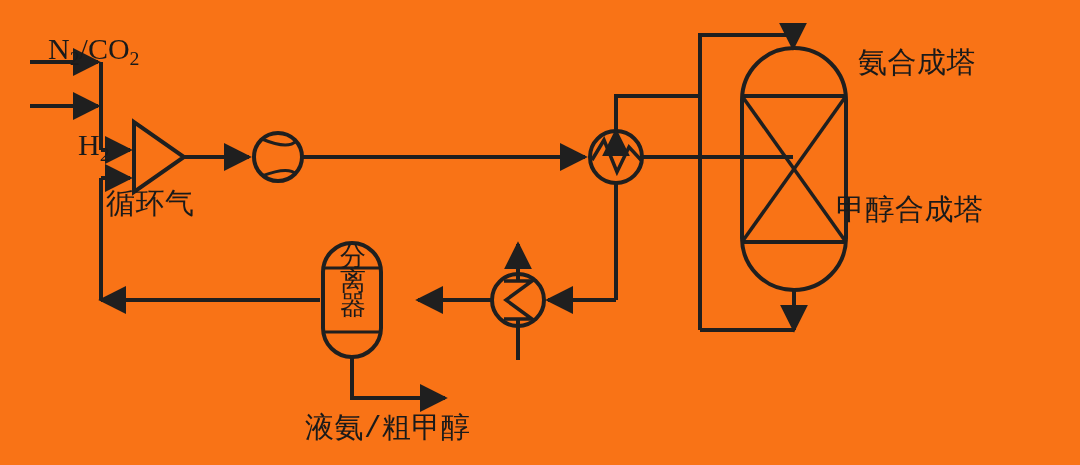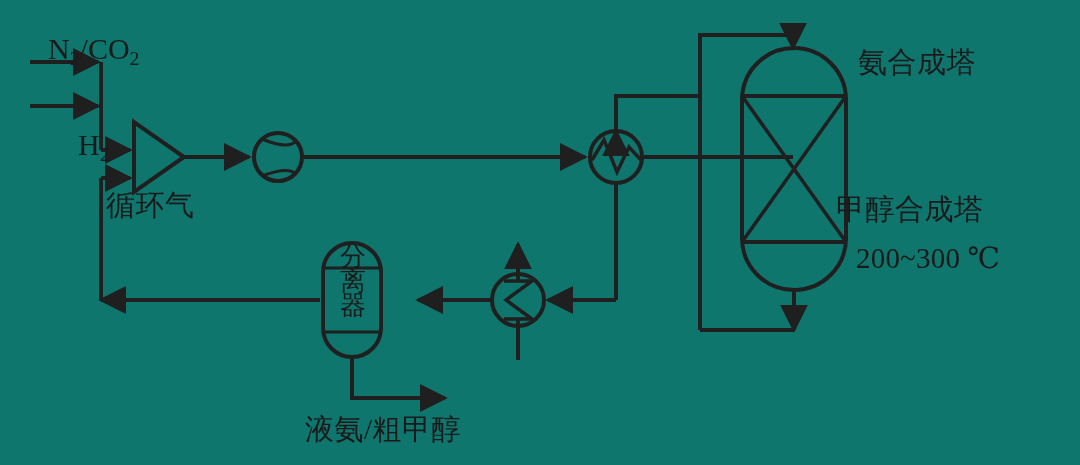--- a/index.html
+++ b/index.html
@@ -14,7 +14,7 @@
     position: relative;
     width: 1080px;
     height: 465px;
-    background: #0f766e;
+    background: #f97316;
     overflow: hidden;
   }
   svg.flow {

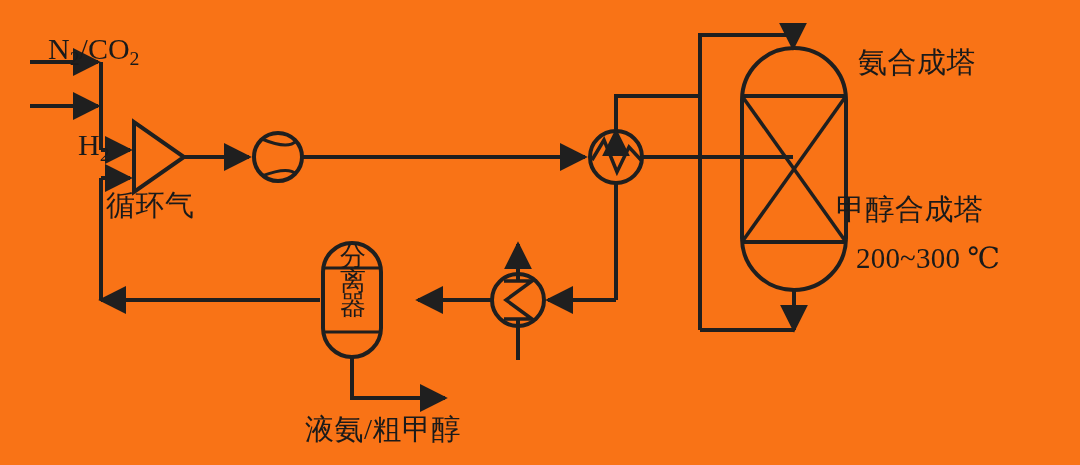--- a/index.html
+++ b/index.html
@@ -40,7 +40,7 @@
     vertical-align: -0.28em;
   }
   .lbl-cn {
-    font-family: Liberation Serif, serif;
+    font-family: Liberation Mono, monospace;
     font-size: 29px;
     letter-spacing: 0.5px;
   }

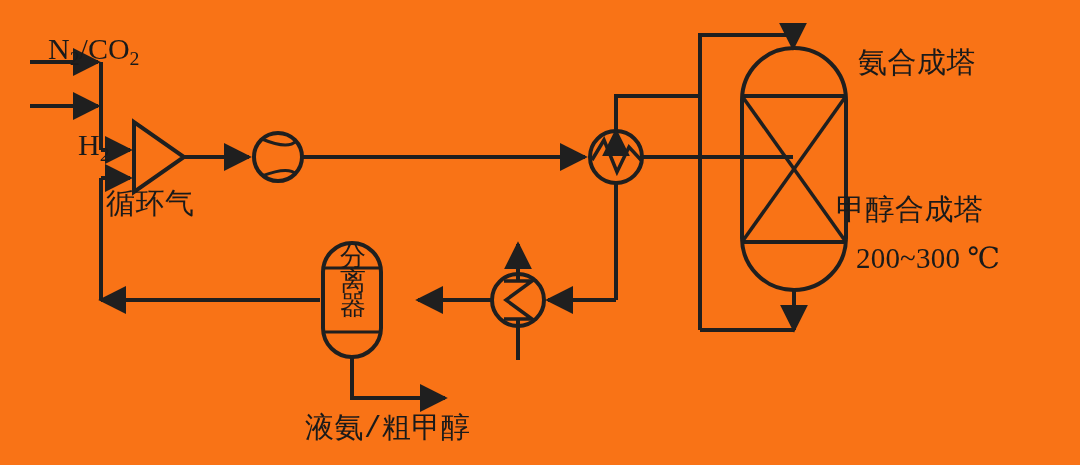--- a/index.html
+++ b/index.html
@@ -161,7 +161,6 @@
   <div class="lbl lbl-spec-cn" style="left:858px; top:48px;font-family:Liberation Serif, serif;">氨合成塔</div>
 
   <div class="lbl lbl-spec-cn" style="left:836px; top:195px;">甲醇合成塔</div>
-  <div class="lbl lbl-spec" style="left:856px; top:244px;">200~300 ℃</div>
 
 </div>
 

